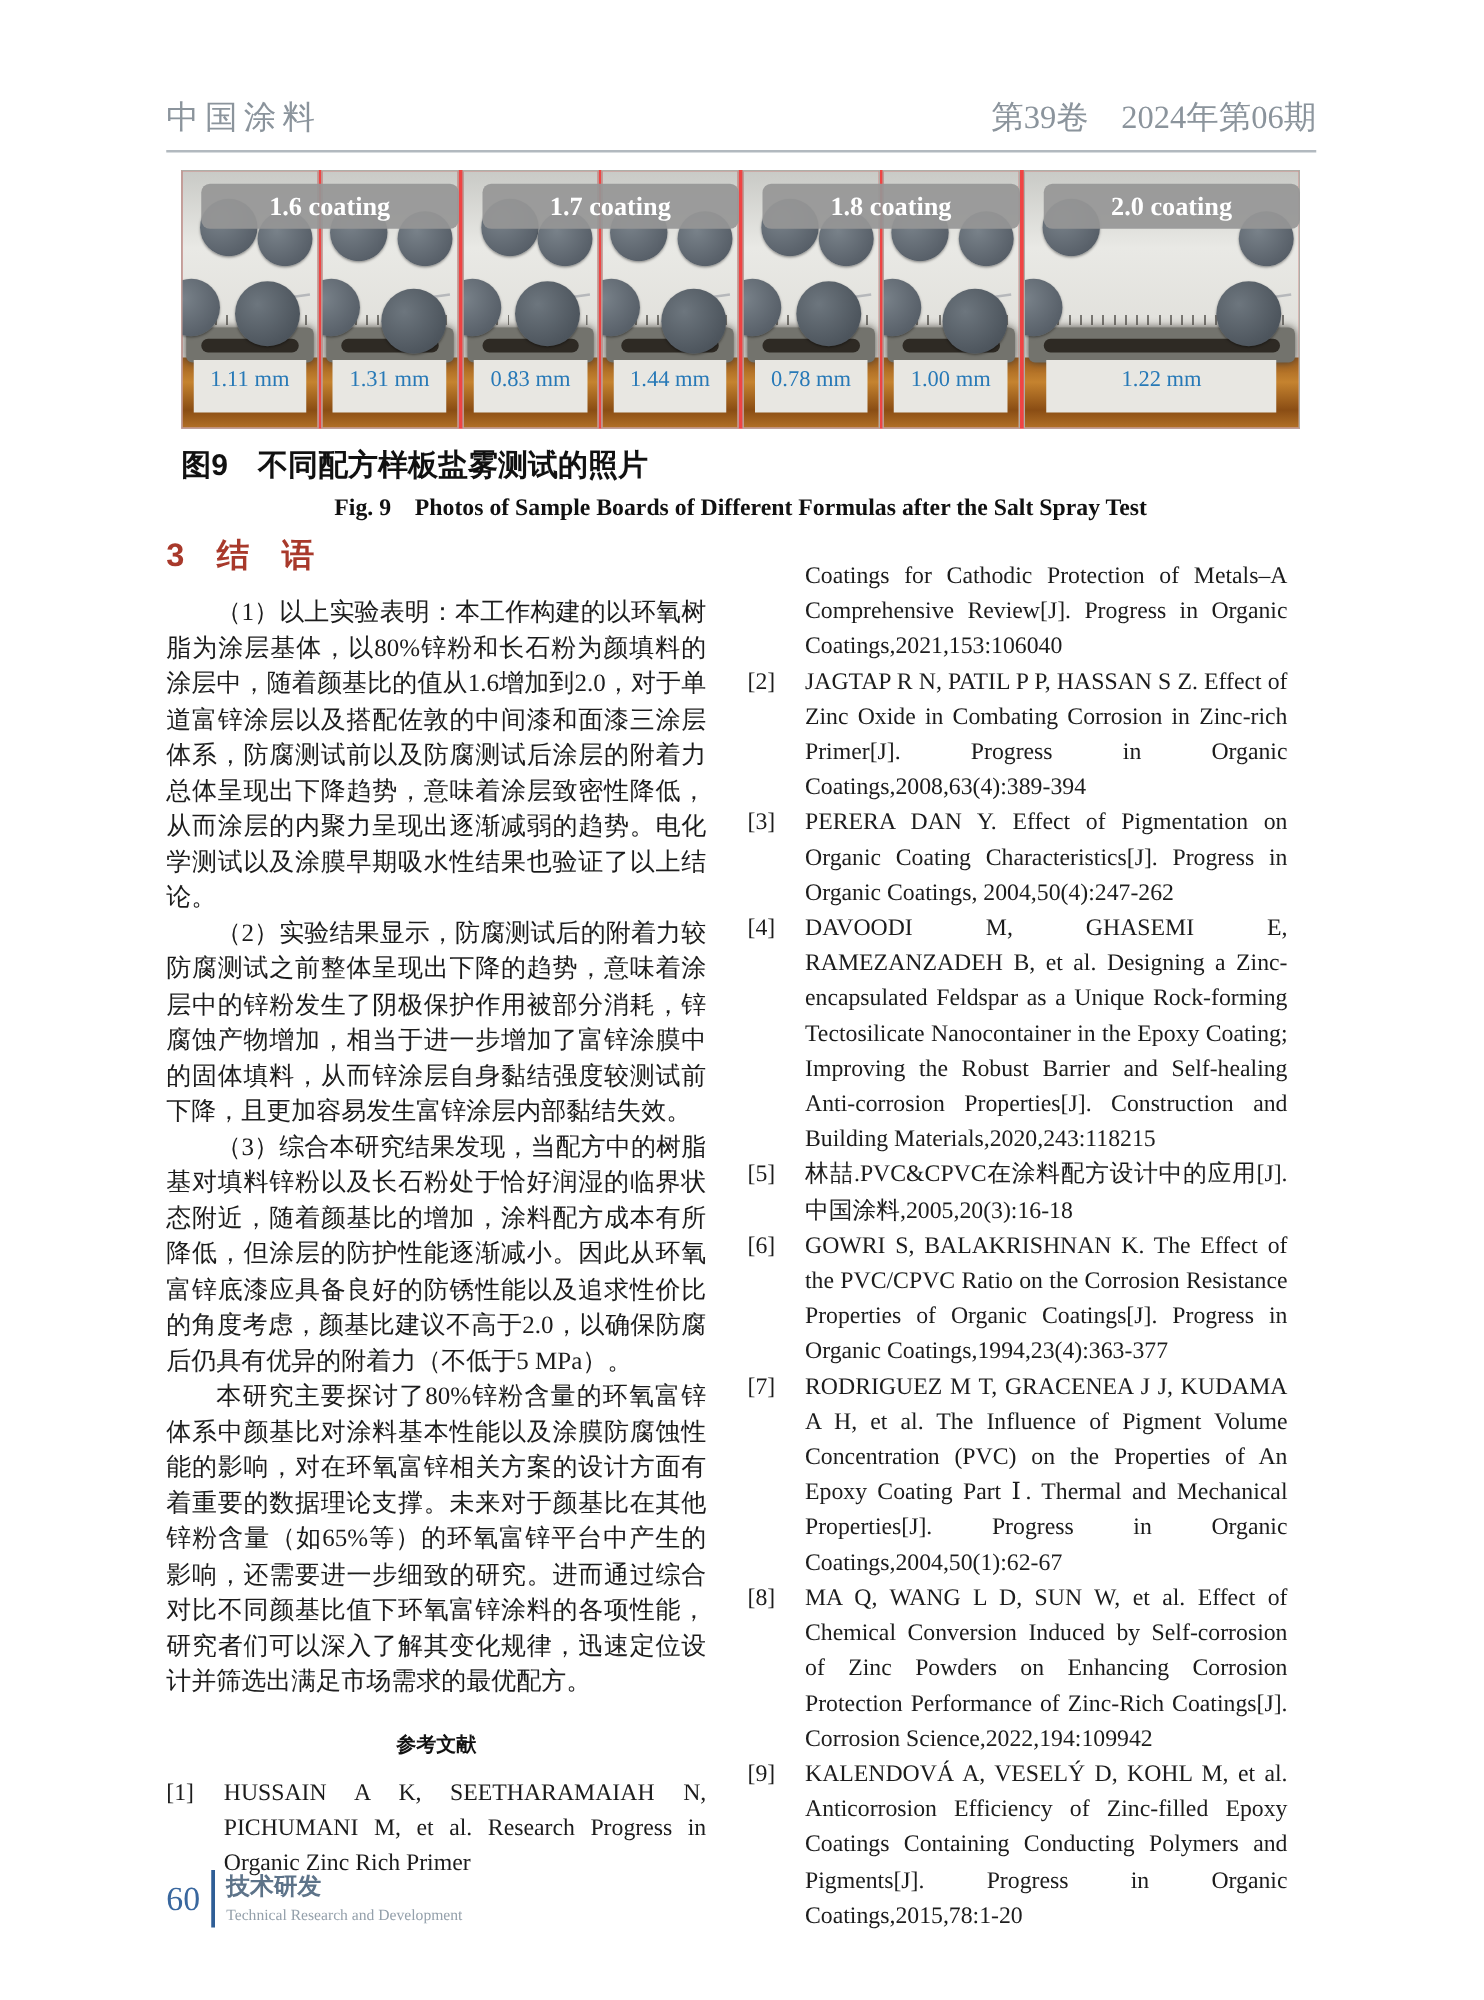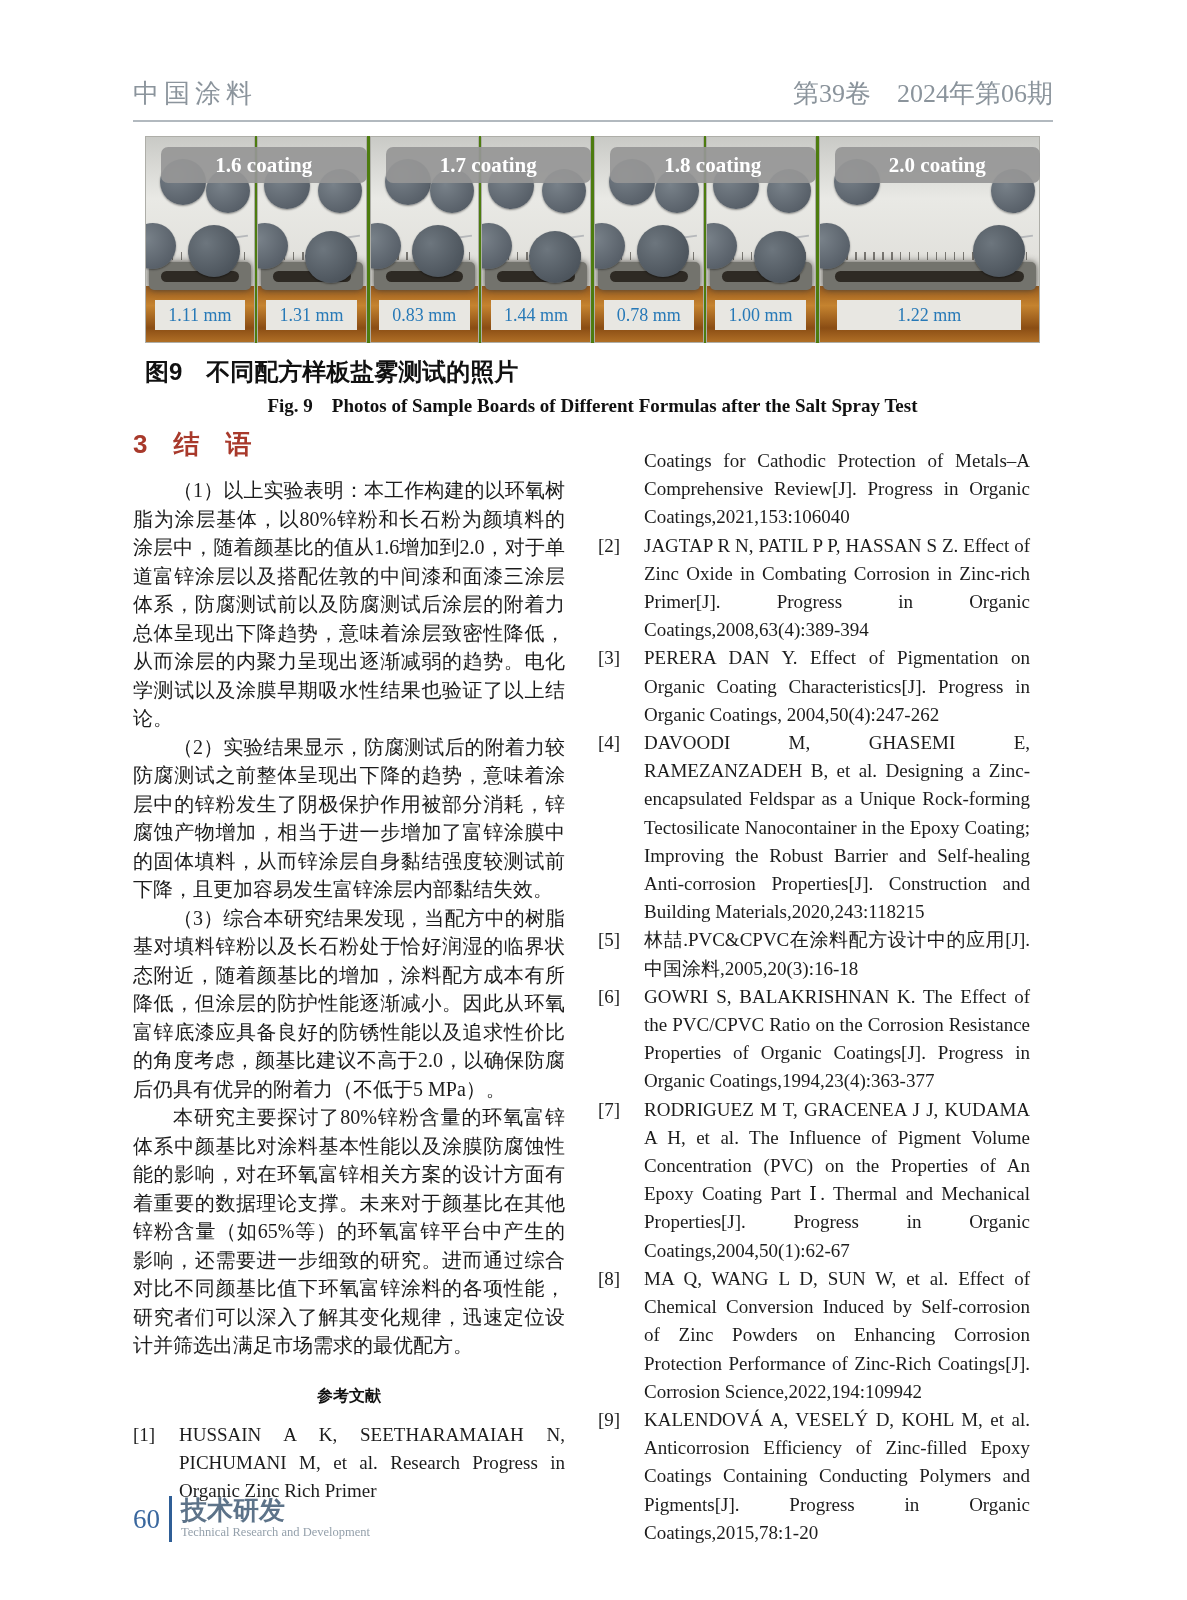--- a/index.html
+++ b/index.html
@@ -21,7 +21,7 @@
 
   
   .figure-block { position:absolute; top:136px; left:145px; width:895px; }
-  .fig-photos { display:flex; gap:3px; height:207px; background:#4d7c0f; padding:0; }
+  .fig-photos { display:flex; gap:3px; height:207px; background:#ef4444; padding:0; }
   .fig-group { position:relative; flex:1; display:flex; gap:2px; }
   .fig-banner {
     position:absolute; top:11px; left:16px; right:0; height:36px; z-index:5;

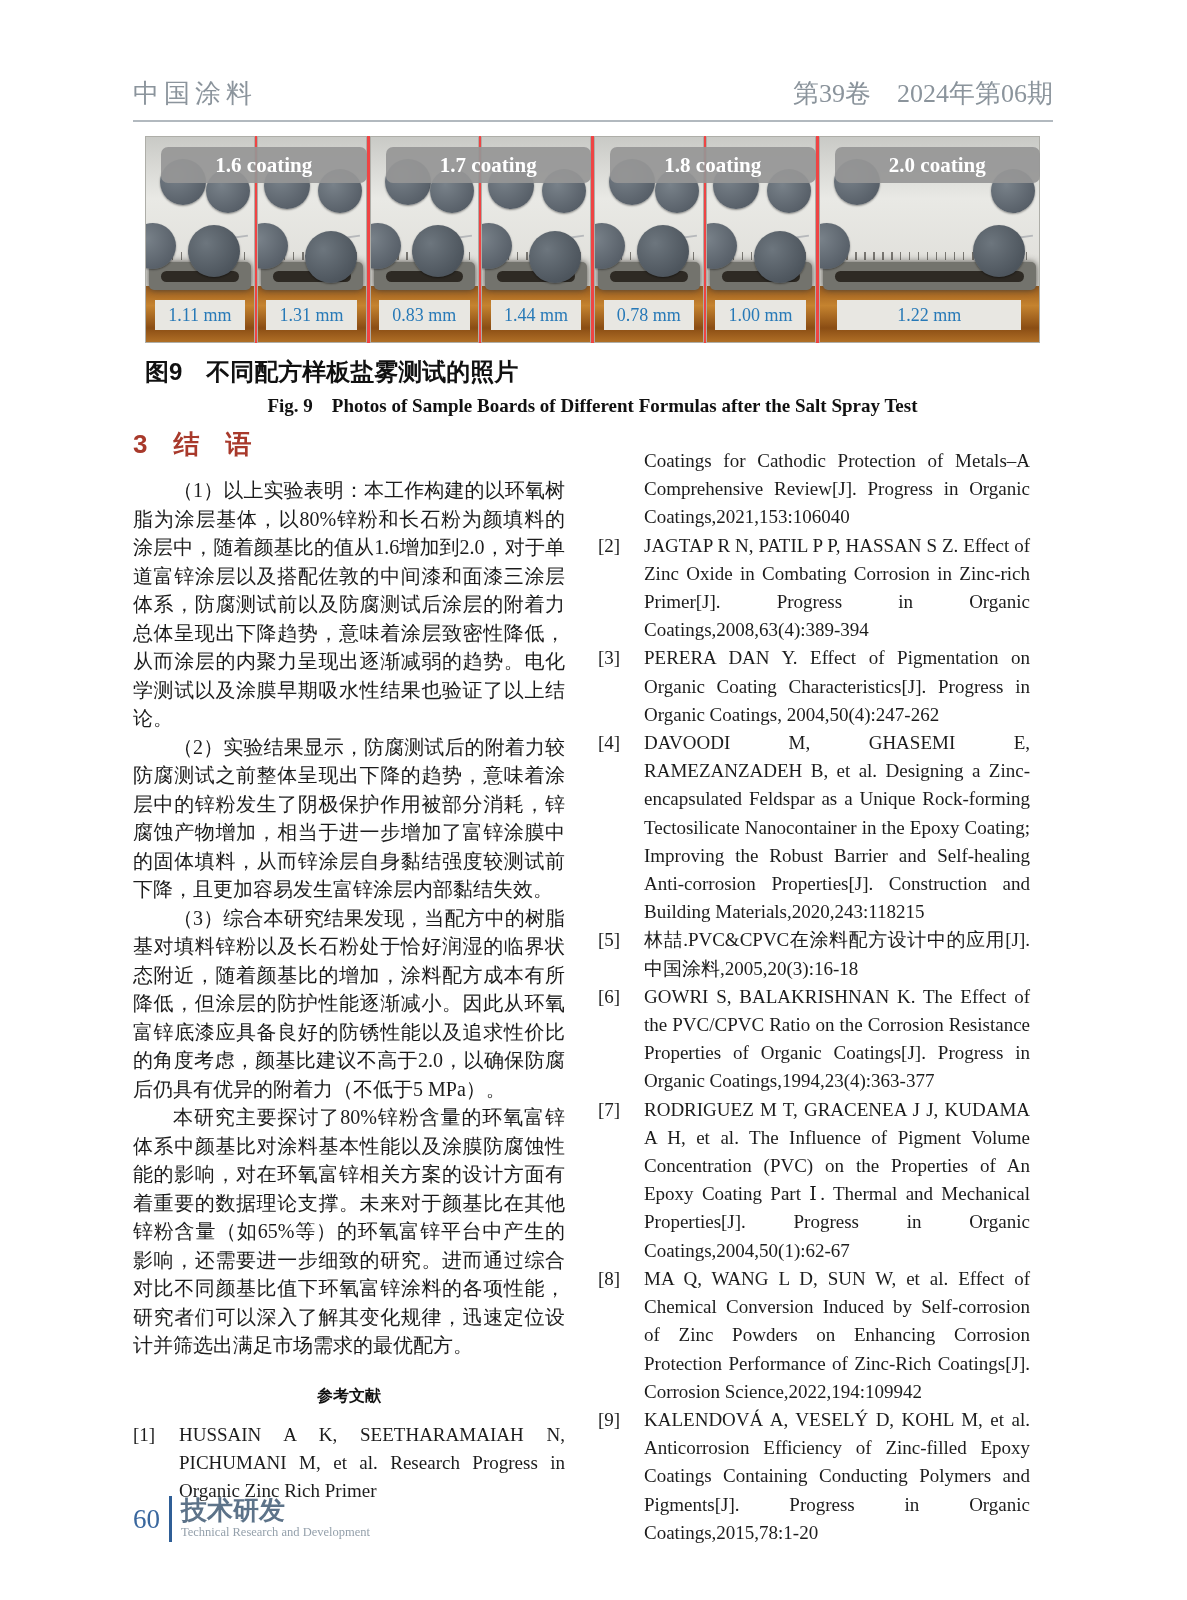--- a/index.html
+++ b/index.html
@@ -67,7 +67,7 @@
     background:linear-gradient(180deg,#9c5c1d,#c5832f 35%,#8a4d14 75%,#b06f26);
   }
   .mm-label {
-    position:absolute; bottom:12px; left:8%; width:84%; height:30px; z-index:4;
+    position:absolute; bottom:12px; left:8%; width:84%; height:42px; z-index:4;
     background:#e8e7e2; color:#2779b7; font-size:18px; line-height:30px; text-align:center;
   }
   .caption-zh {

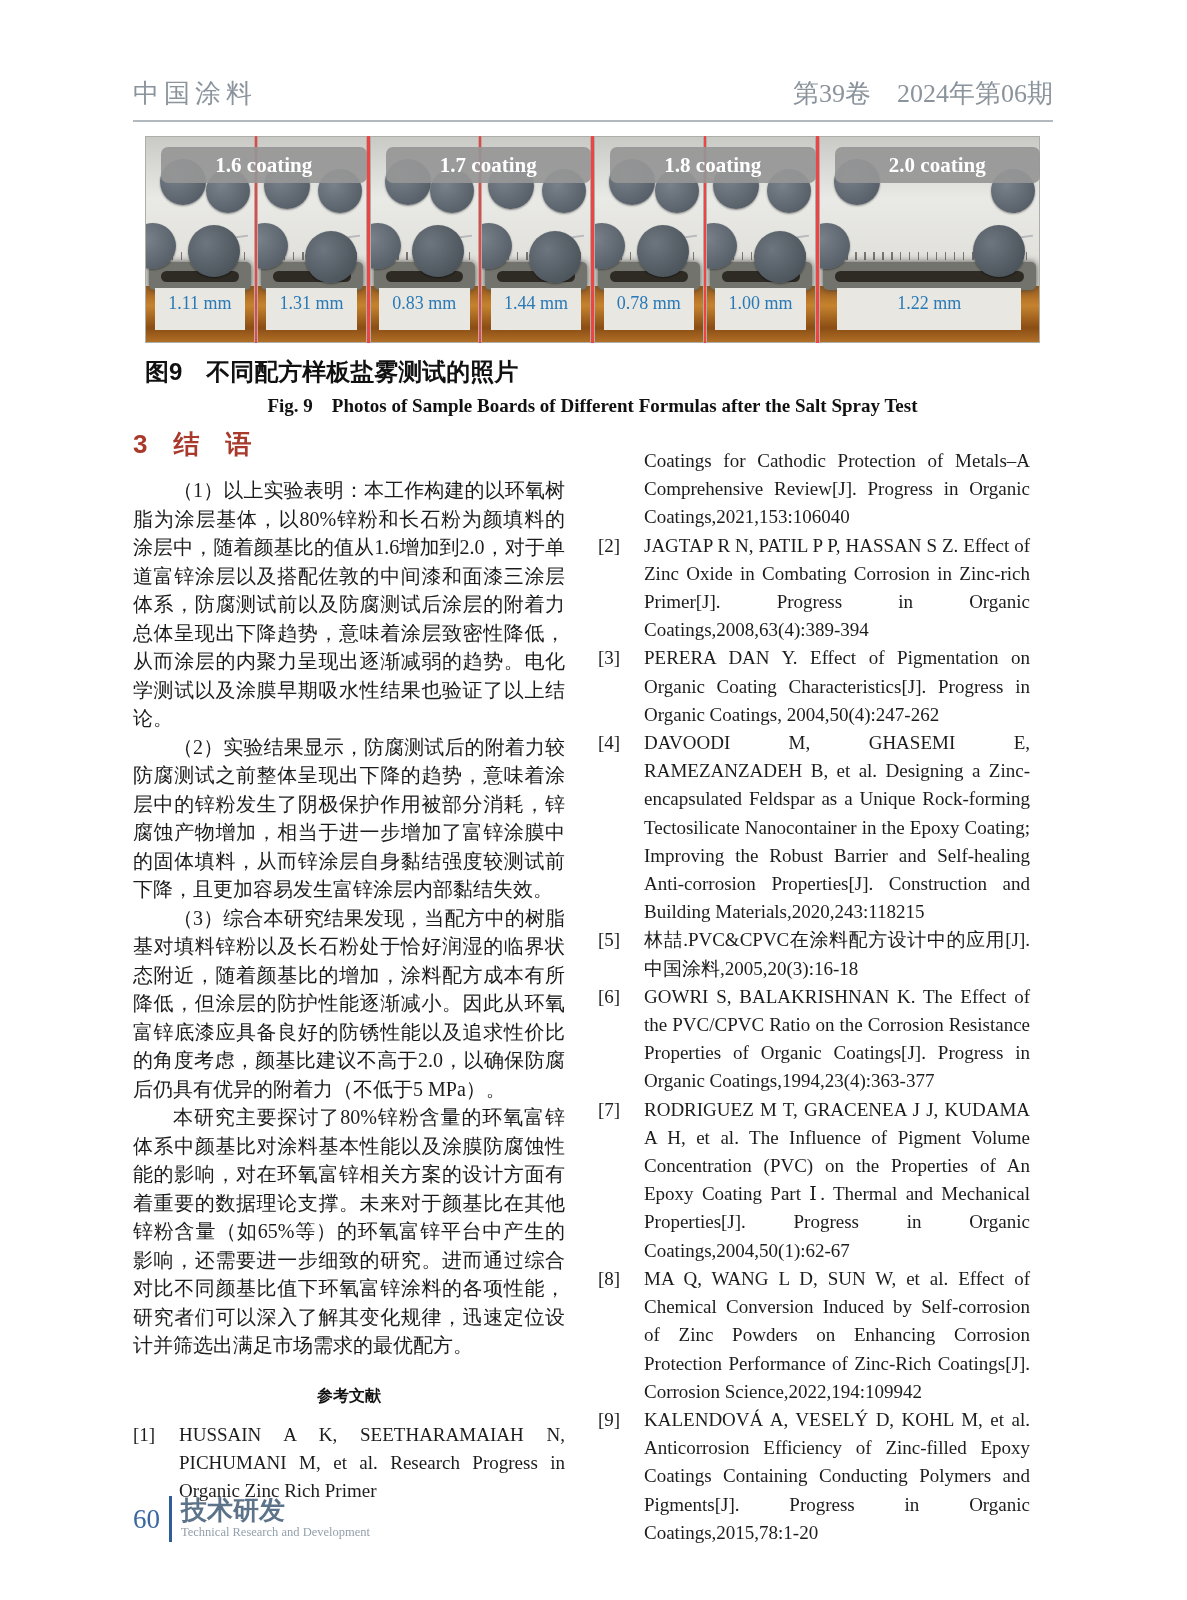--- a/index.html
+++ b/index.html
@@ -103,7 +103,7 @@
   .footer-bar { width:3px; height:46px; background:#2f5e96; margin-right:9px; }
   .footer-zh {
     font-family:"Liberation Sans","DejaVu Sans",sans-serif;
-    font-weight:bold; font-size:26px; color:#5d7389; line-height:24px;
+    font-weight:bold; font-size:19px; color:#5d7389; line-height:24px;
   }
   .footer-en { font-size:12.5px; color:#94a0ab; margin-top:3px; }
 </style>

